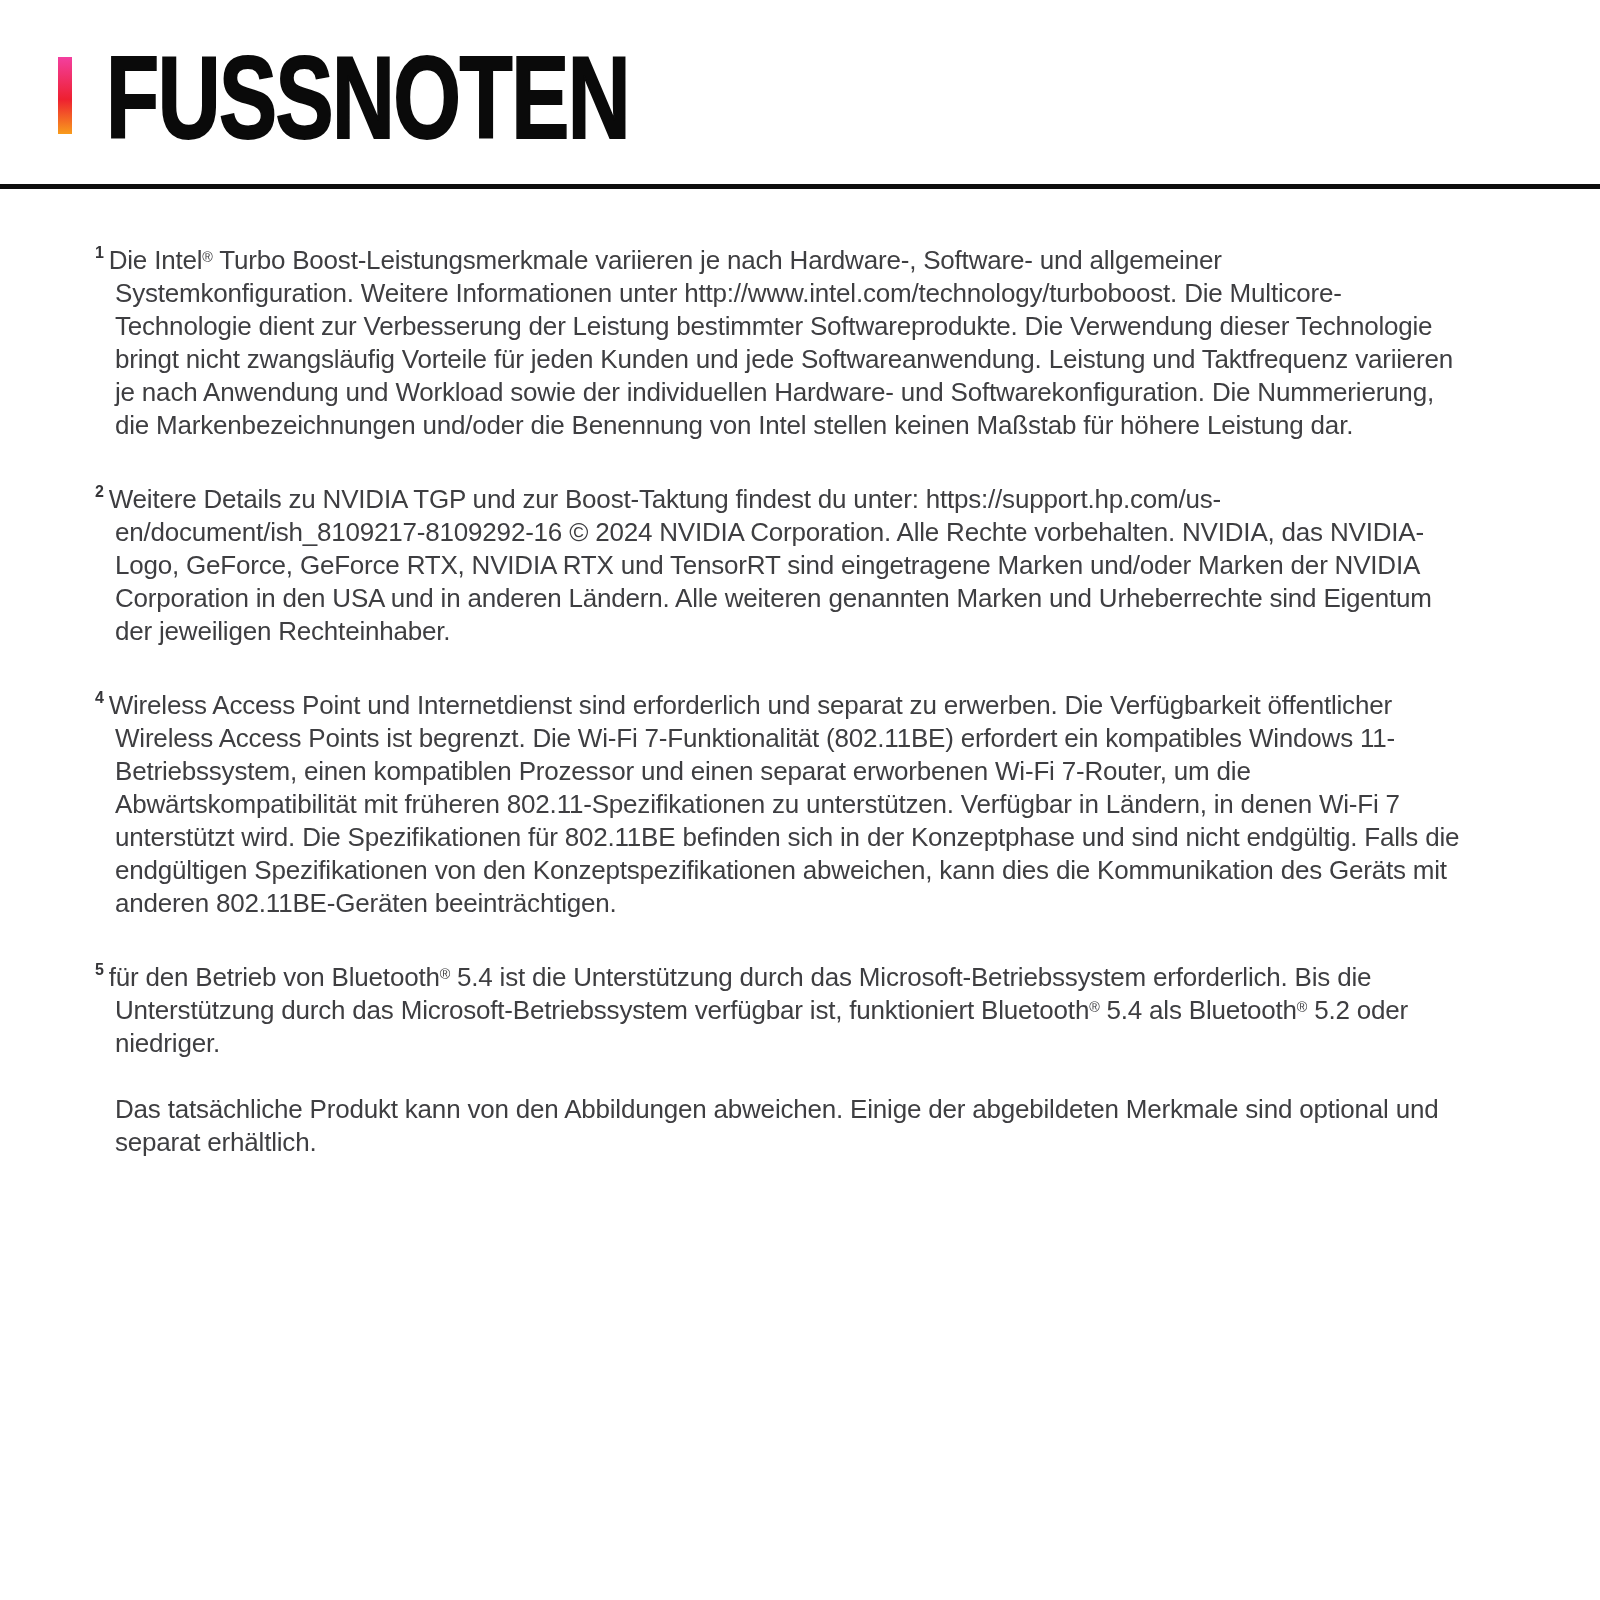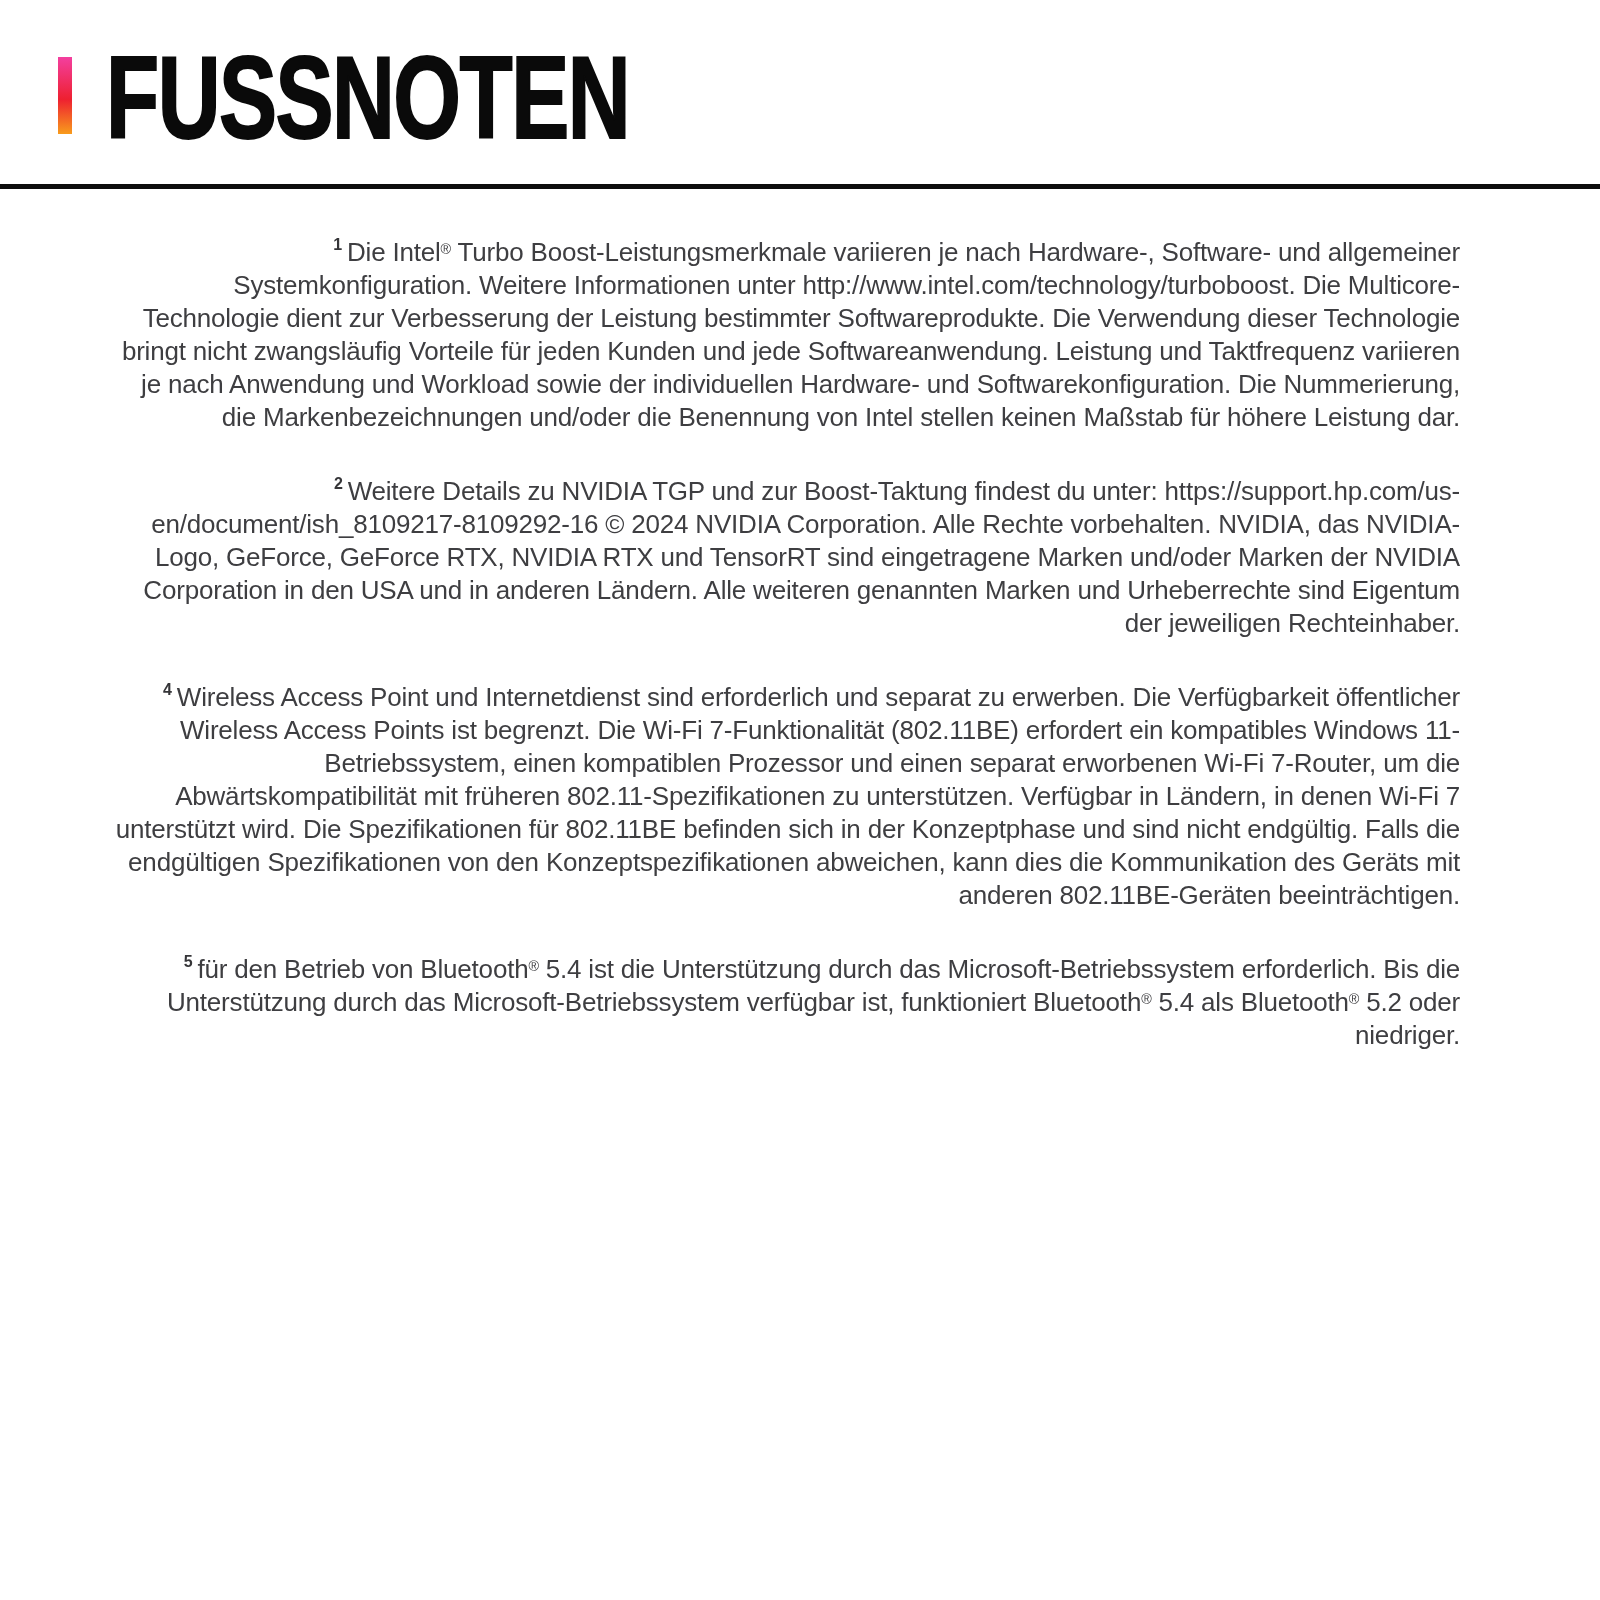--- a/index.html
+++ b/index.html
@@ -59,10 +59,9 @@
   
   .content {
     position: absolute;
-    top: 228px;
+    top: 236px;
     left: 95px;
     width: 1365px;
-    text-align: right;
   }
   .footnote {
     margin: 0 0 33px 0;

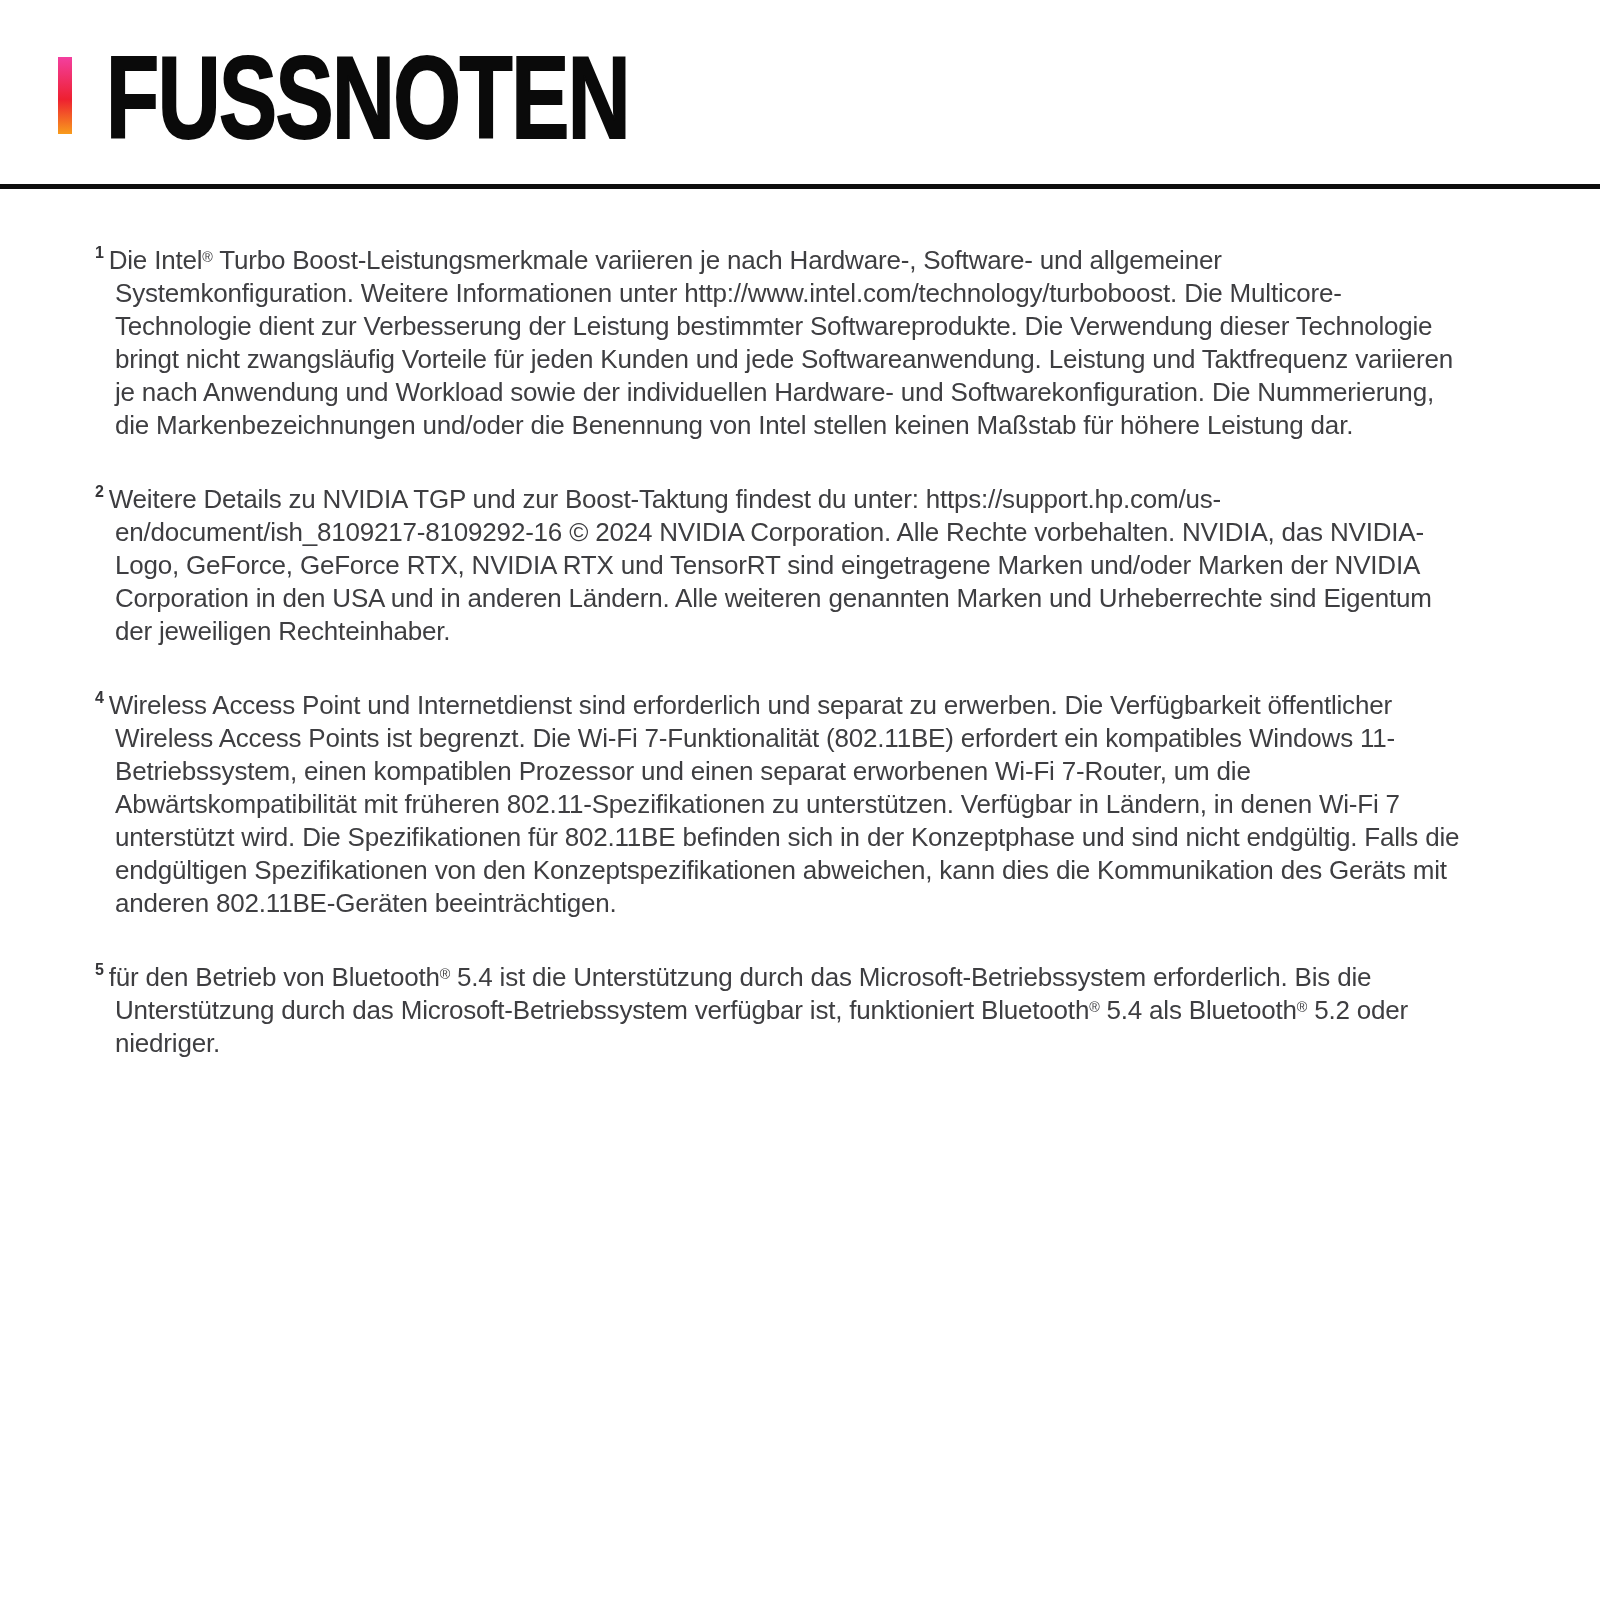--- a/index.html
+++ b/index.html
@@ -121,6 +121,9 @@
       <sup class="ft-marker">5</sup><span class="ft-text">für den Betrieb von Bluetooth<sup class="reg">®</sup> 5.4 ist die Unterstützung durch das Microsoft-Betriebssystem erforderlich. Bis die Unterstützung durch das Microsoft-Betriebssystem verfügbar ist, funktioniert Bluetooth<sup class="reg">®</sup> 5.4 als Bluetooth<sup class="reg">®</sup> 5.2 oder niedriger.</span>
     </p>
 
+    <p class="footnote no-marker">
+      <span class="ft-text">Das tatsächliche Produkt kann von den Abbildungen abweichen. Einige der abgebildeten Merkmale sind optional und separat erhältlich.</span>
+    </p>
 
   </div>
 </div>

